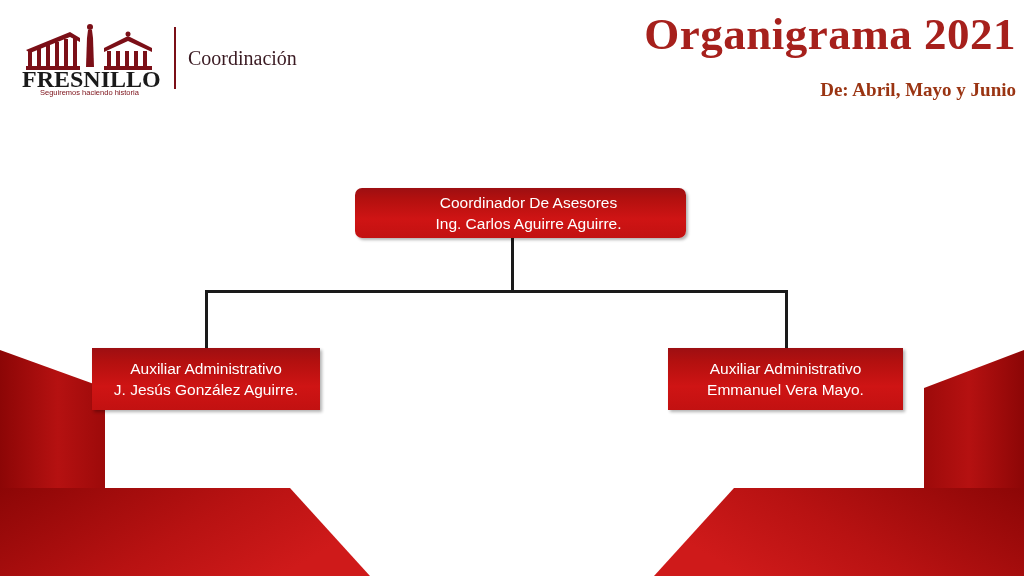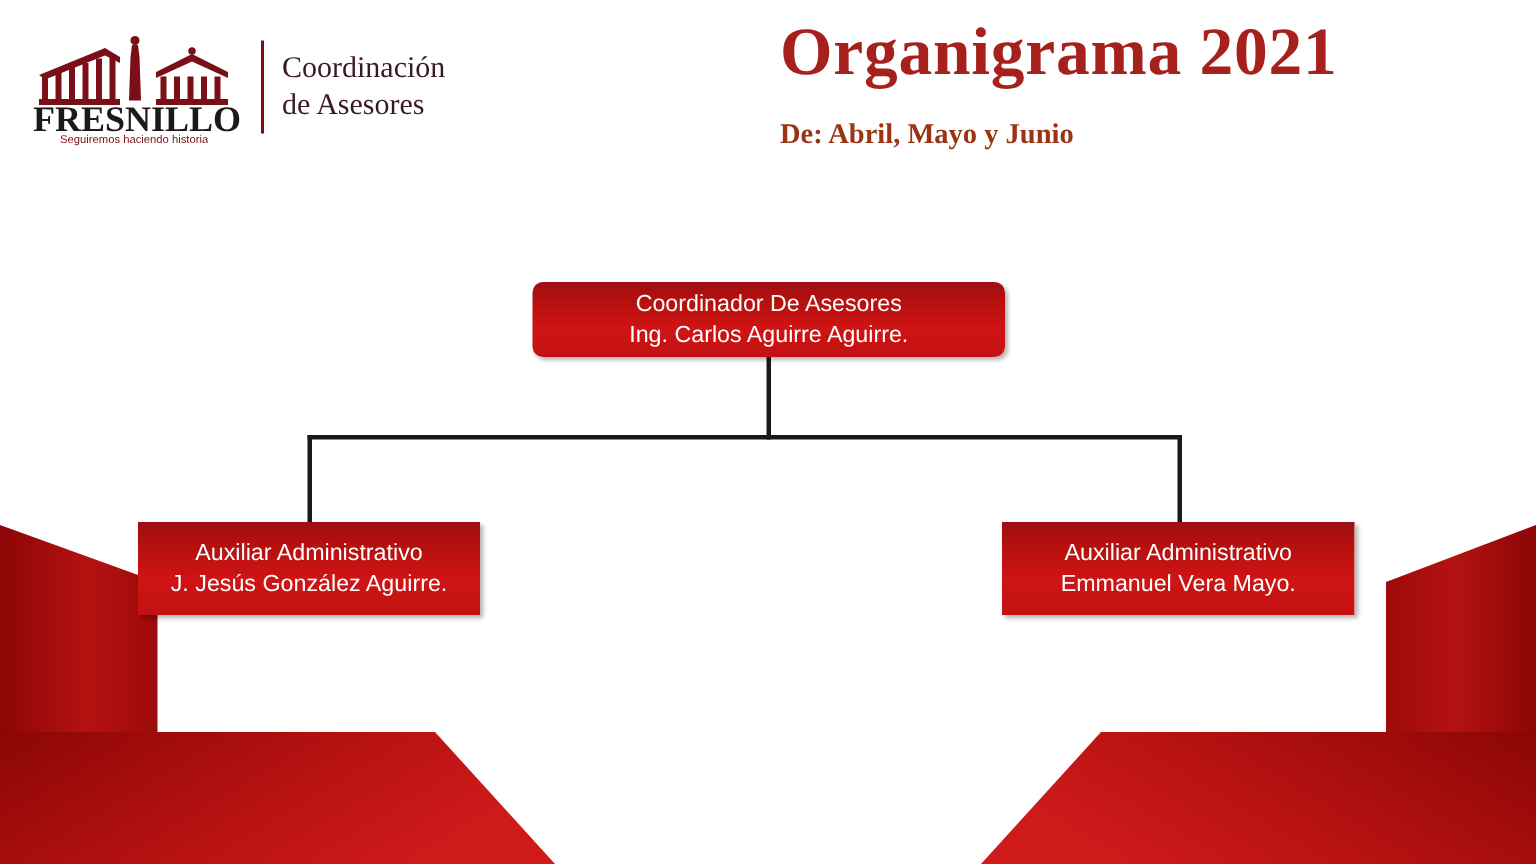--- a/index.html
+++ b/index.html
@@ -83,7 +83,7 @@
     left: 520px;
     top: 8px;
     width: 496px;
-    text-align: left;
+    text-align: right;
   }
   .title-main {
     font-family: "Liberation Serif", serif;

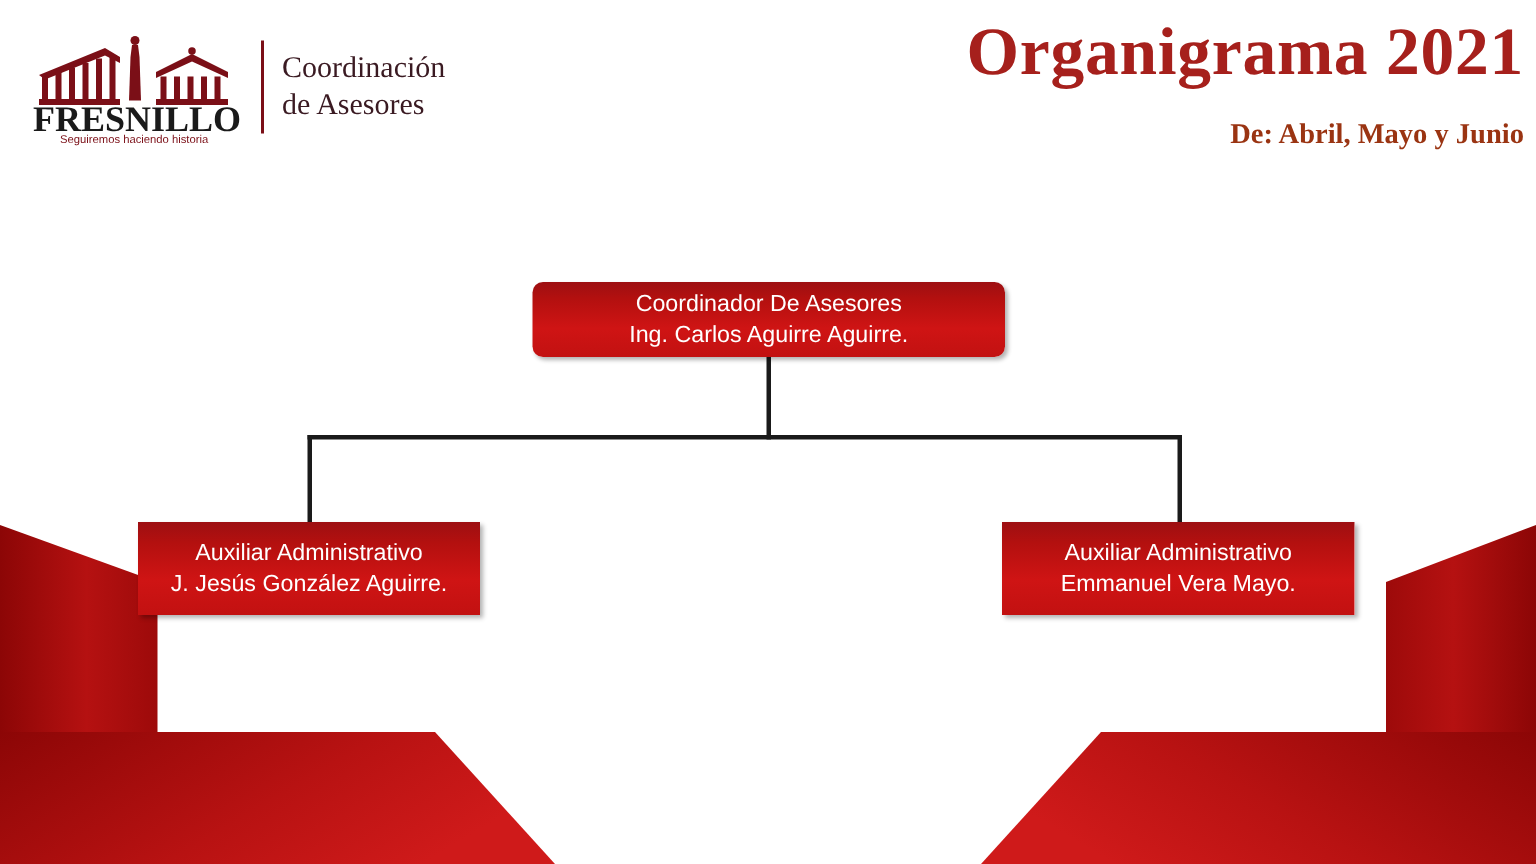--- a/index.html
+++ b/index.html
@@ -252,7 +252,6 @@
     <div class="logo-divider"></div>
     <div class="logo-text">
       <div>Coordinación</div>
-      <div>de Asesores</div>
     </div>
   </div>
 

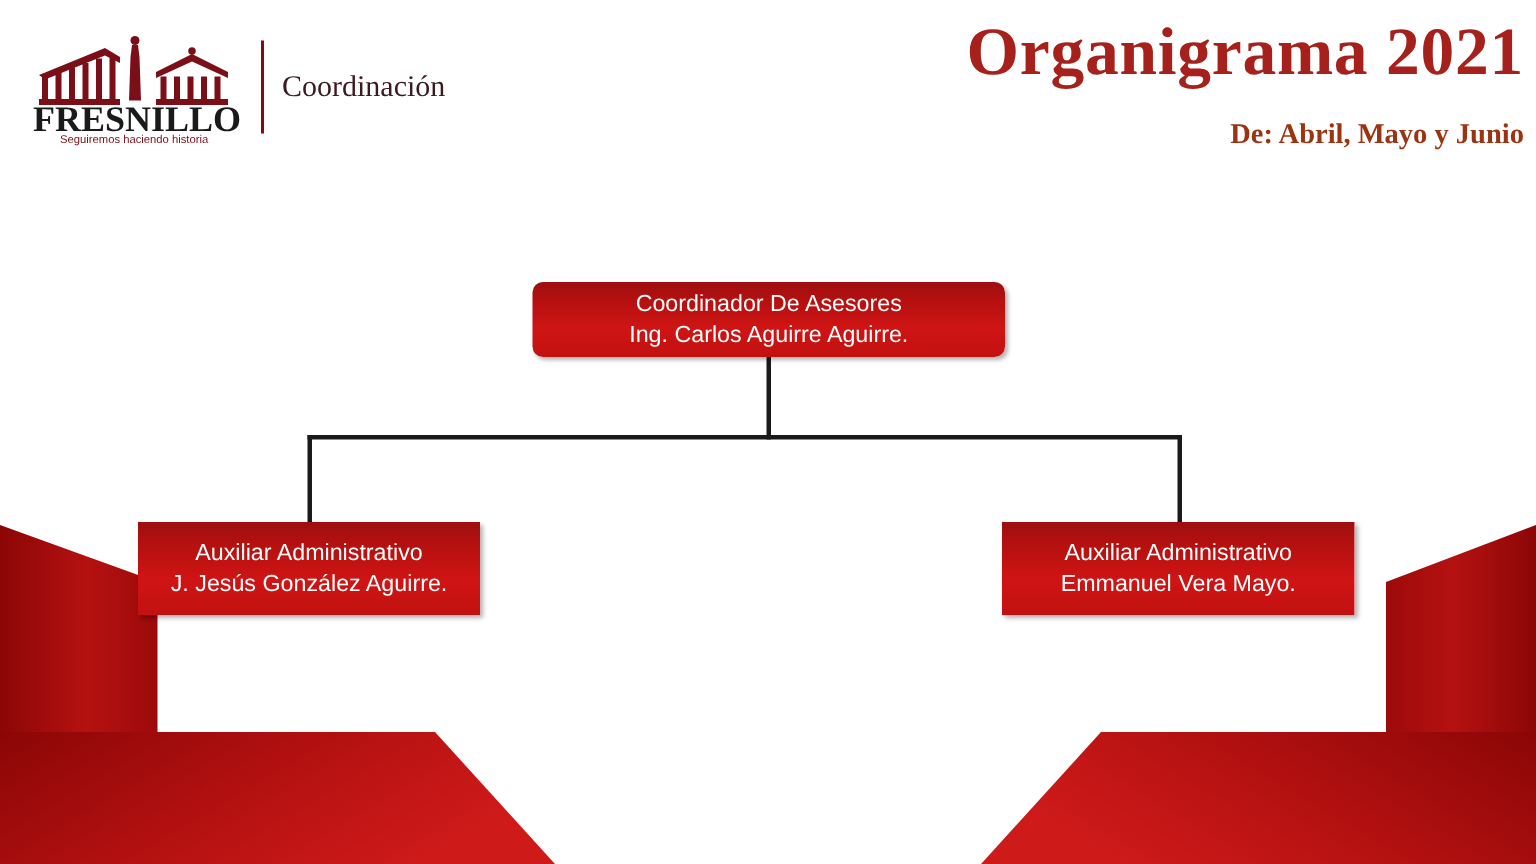--- a/index.html
+++ b/index.html
@@ -121,6 +121,7 @@
     width: 315px;
     height: 50px;
     border-radius: 7px;
+    padding-left: 16px;
   }
   .node-child-left {
     left: 92px;

